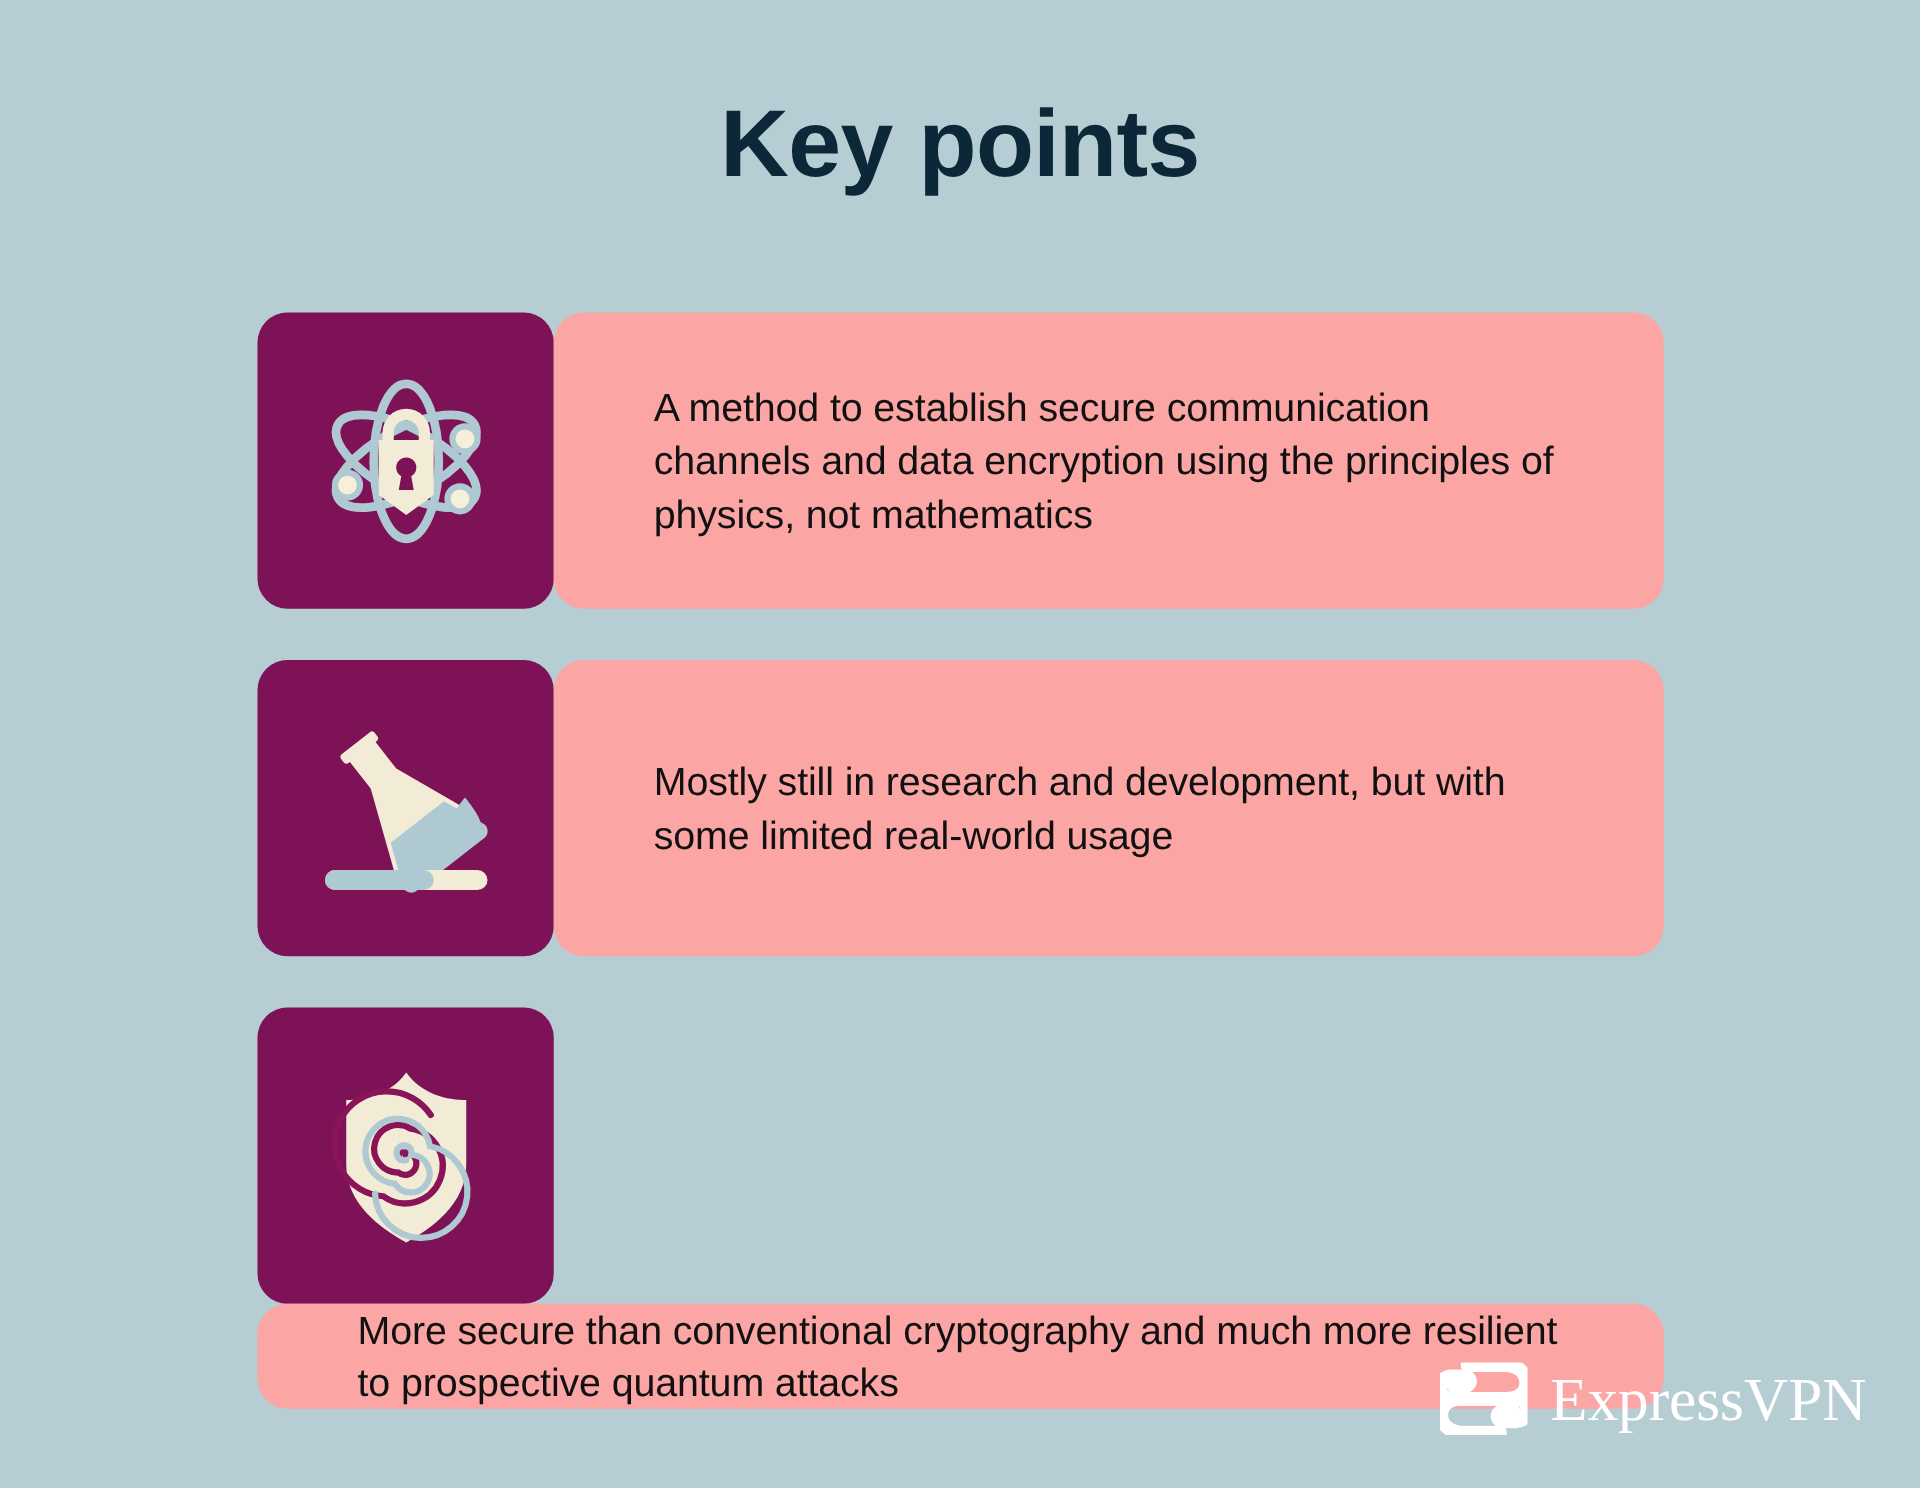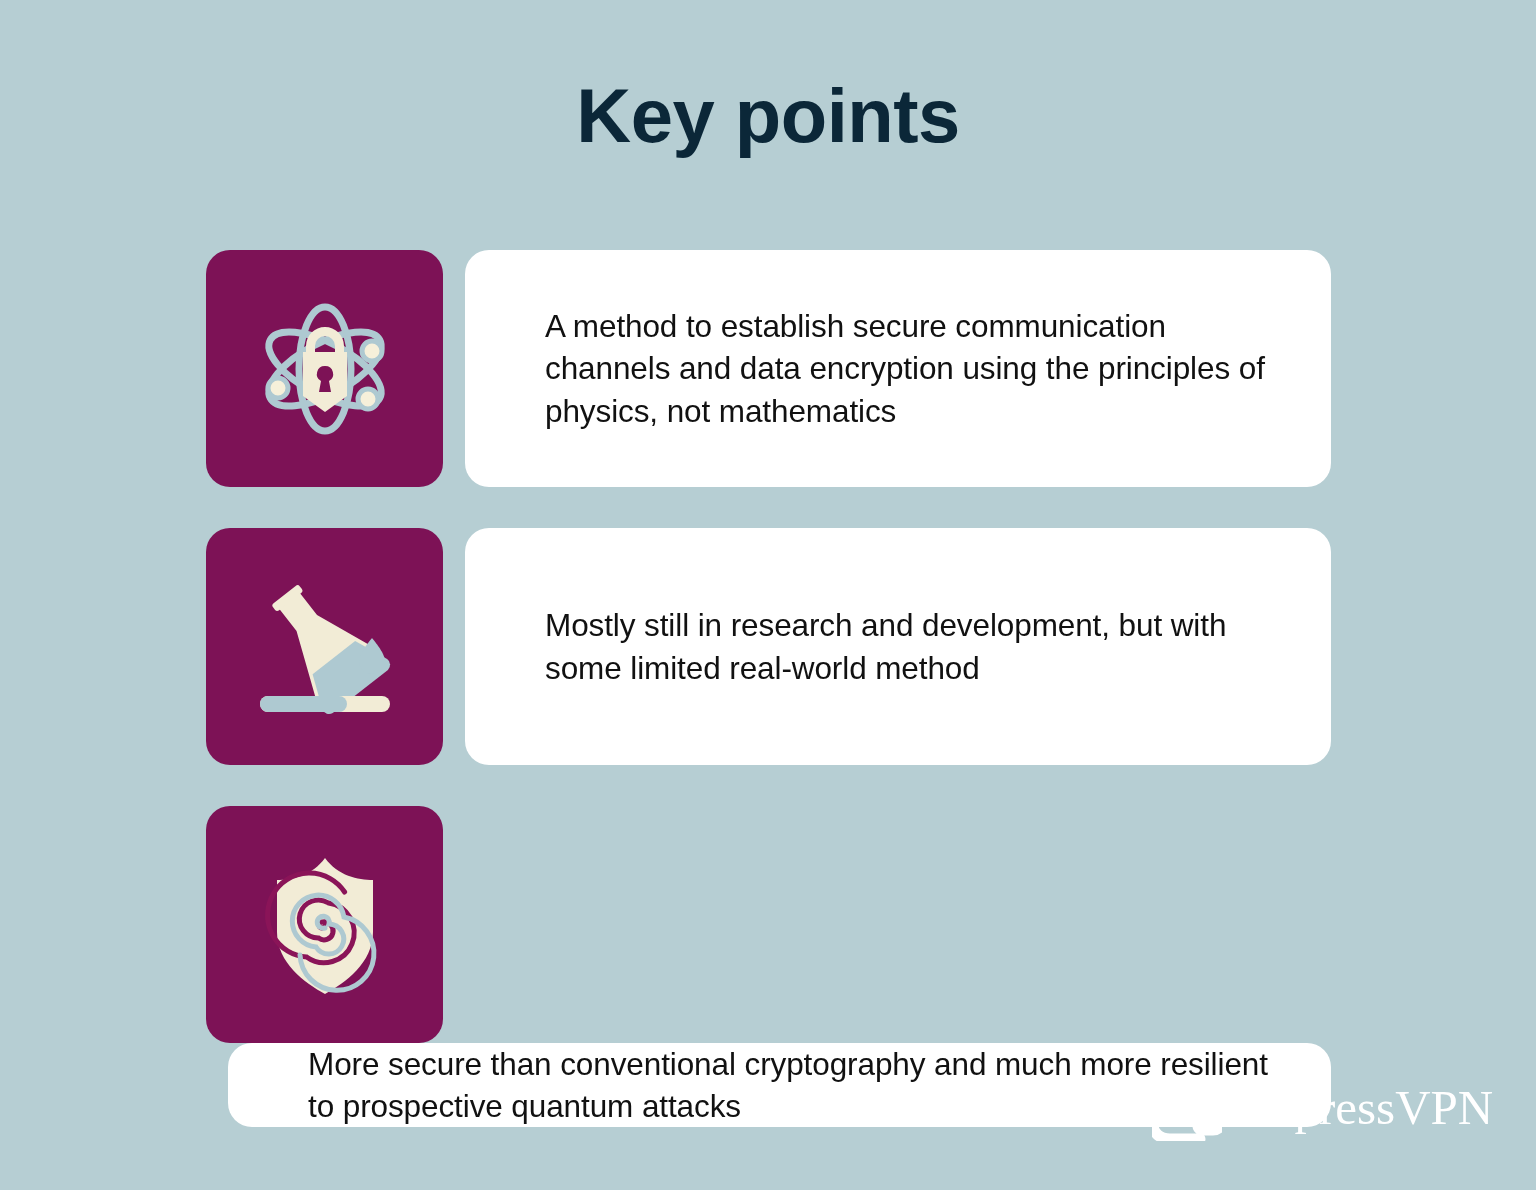--- a/index.html
+++ b/index.html
@@ -64,8 +64,7 @@
 
   .card {
     flex: 1 1 auto;
-    margin-left: 22px;
-    background: #ffffff;
+    background: #fca5a5;
     border-radius: 24px;
     display: flex;
     align-items: center;

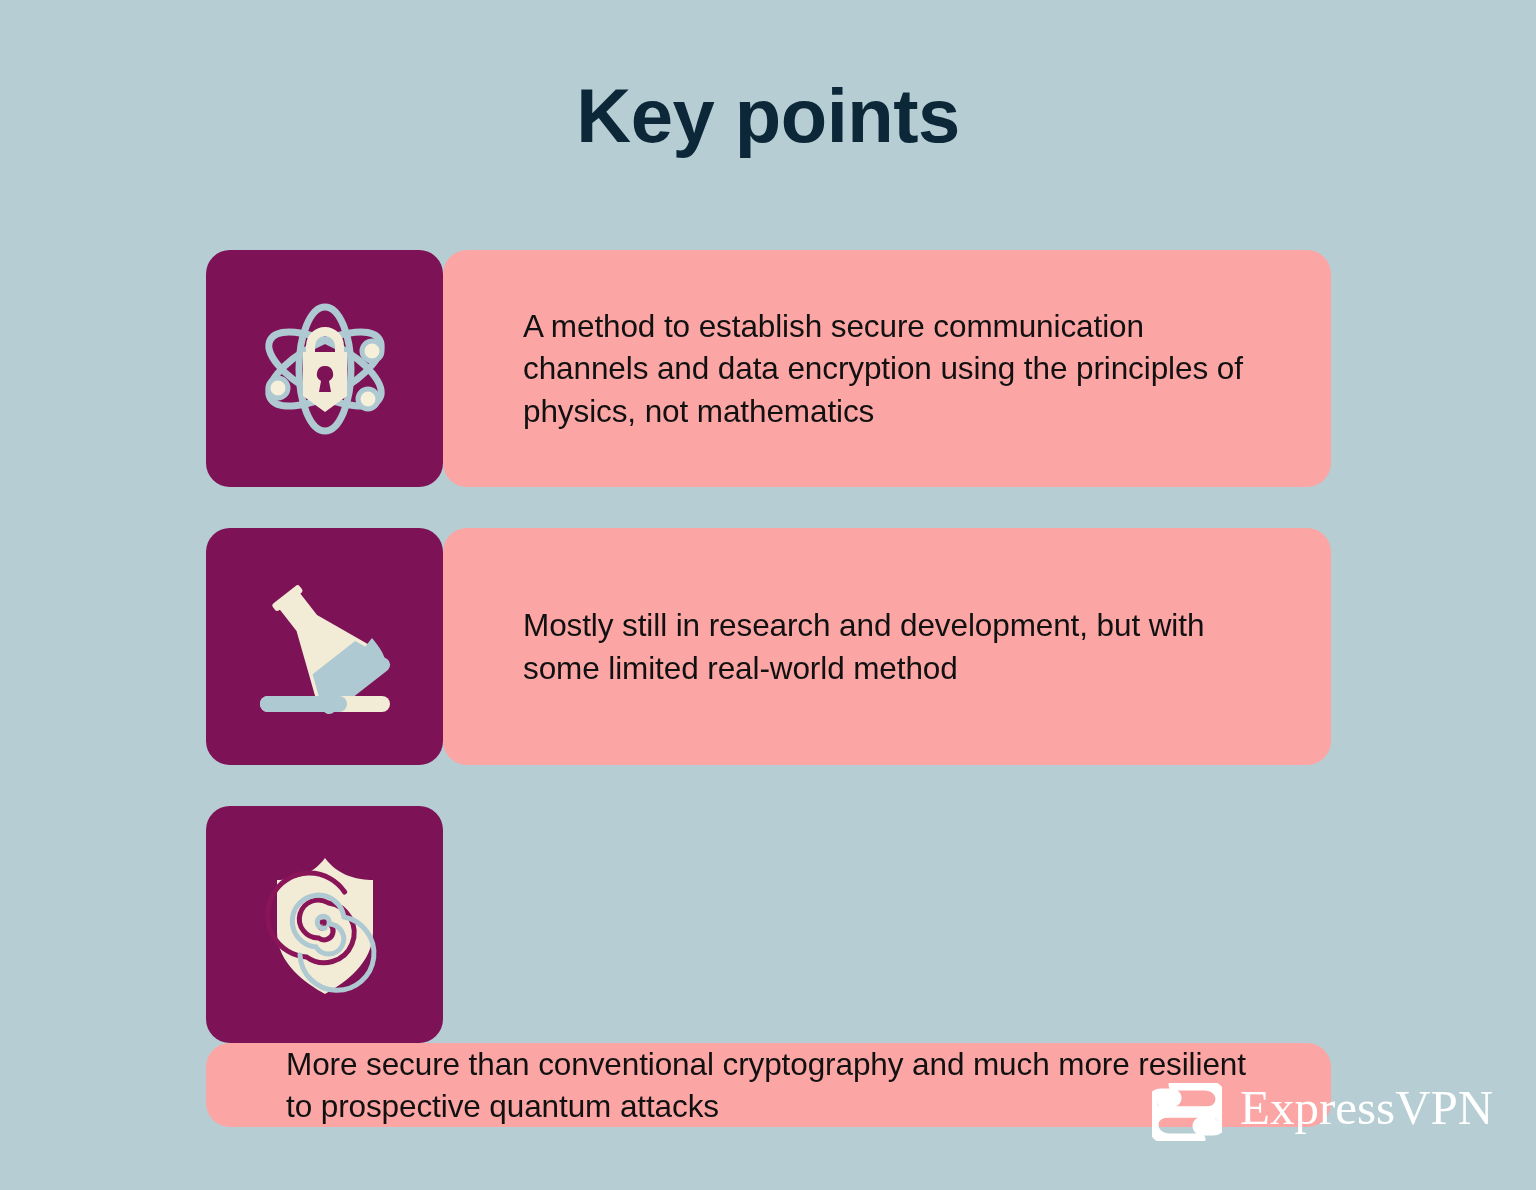--- a/index.html
+++ b/index.html
@@ -155,7 +155,7 @@
         </svg>
       </div>
       <div class="card">
-        <div class="card-text">Mostly still in research and development, but with some limited real-world method</div>
+        <div class="card-text">Mostly still in research and development, but with some limited real-world usage</div>
       </div>
     </div>
 

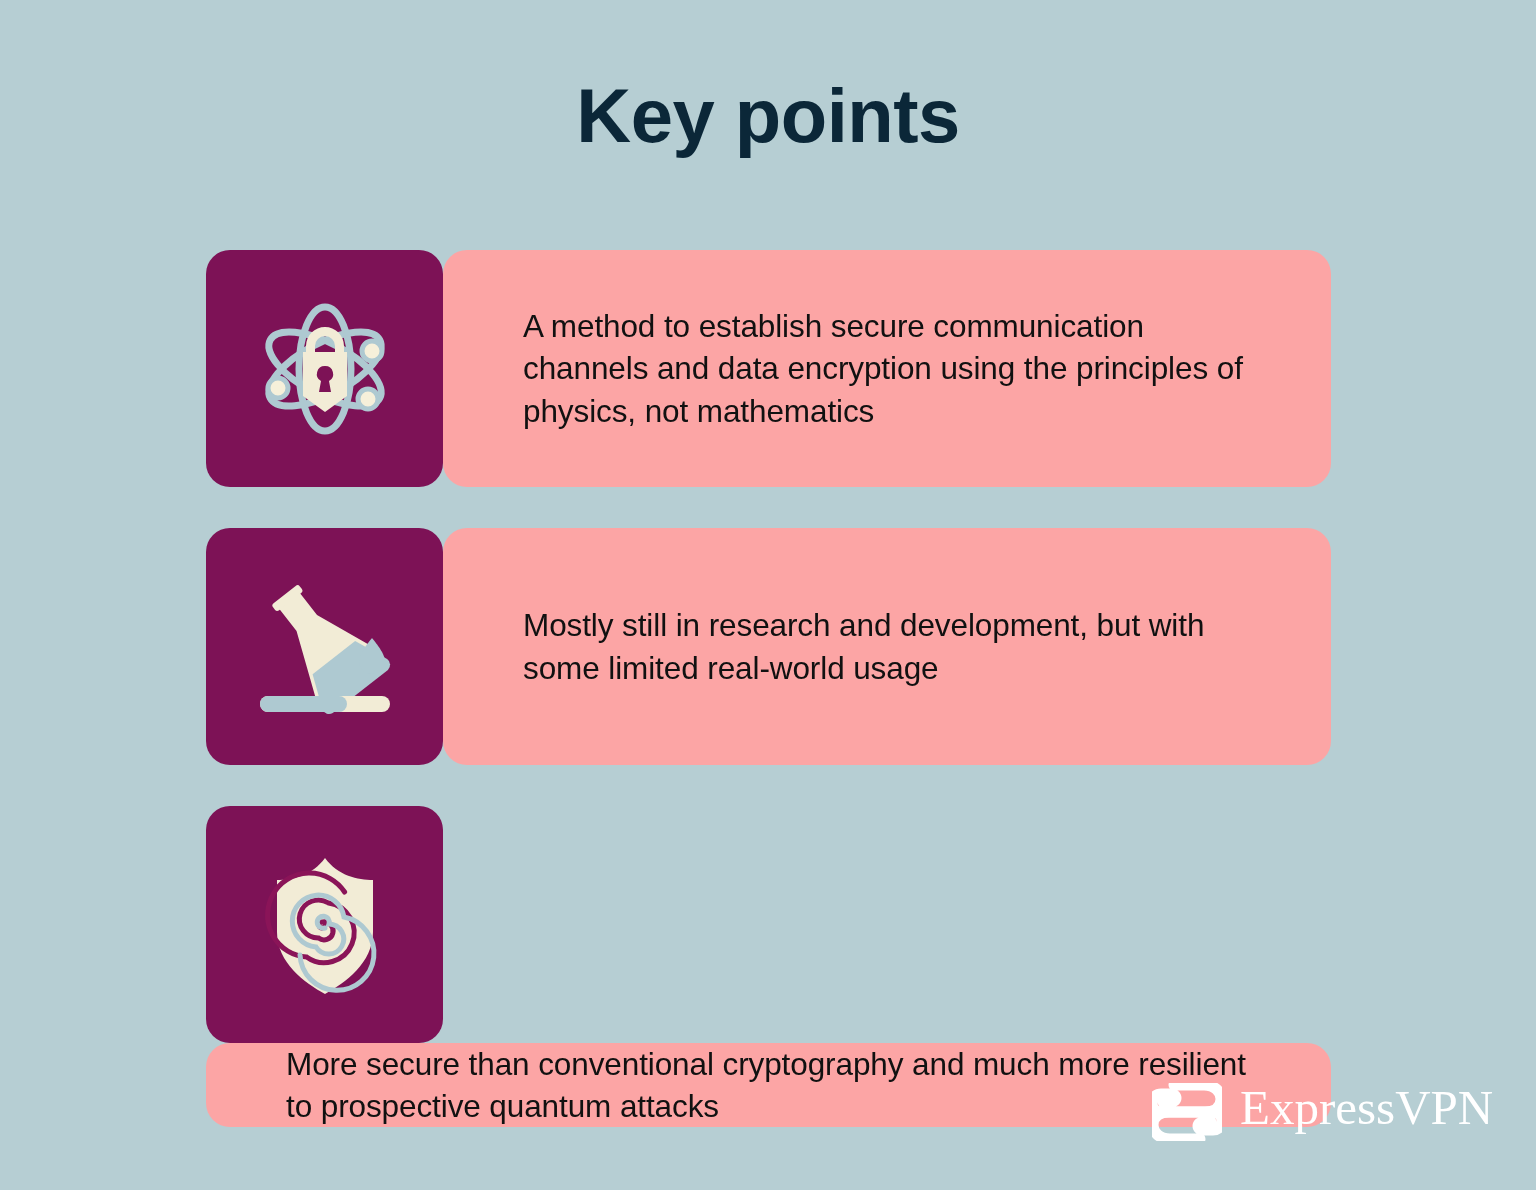--- a/index.html
+++ b/index.html
@@ -87,7 +87,7 @@
     left: 1152px;
     top: 1083px;
     display: flex;
-    align-items: flex-start;
+    align-items: center;
     height: 72px;
   }
   .logo-mark {

